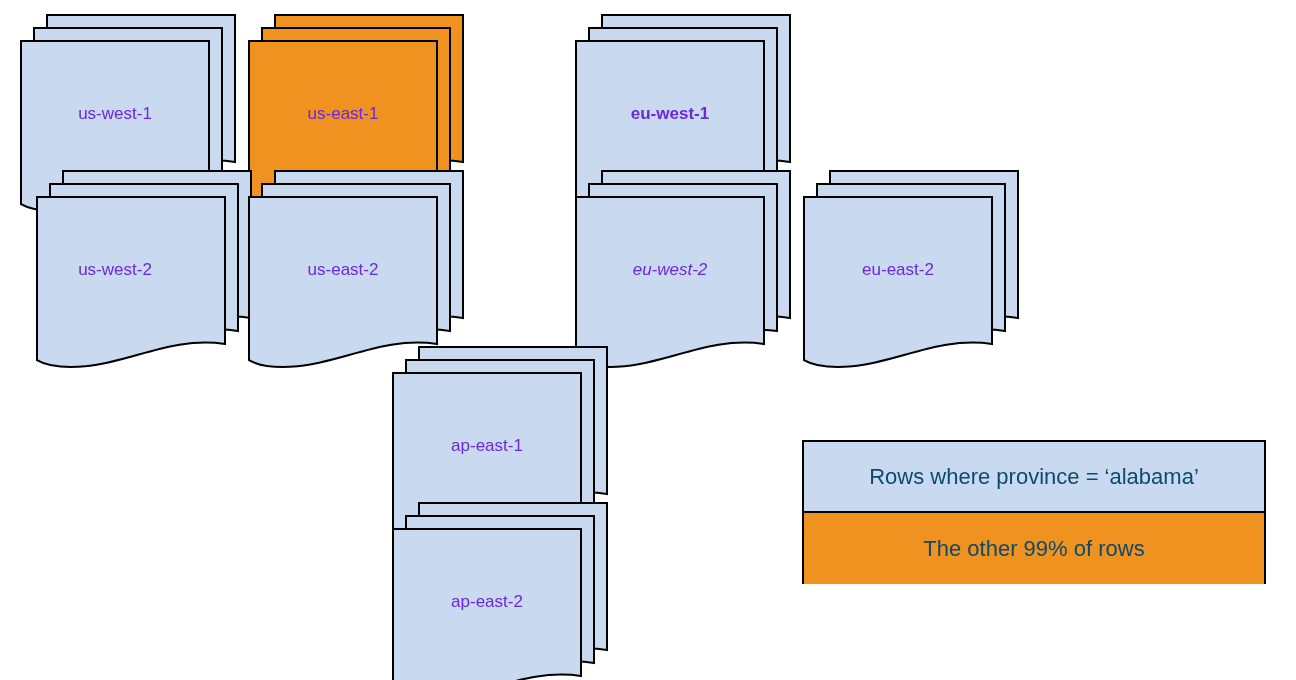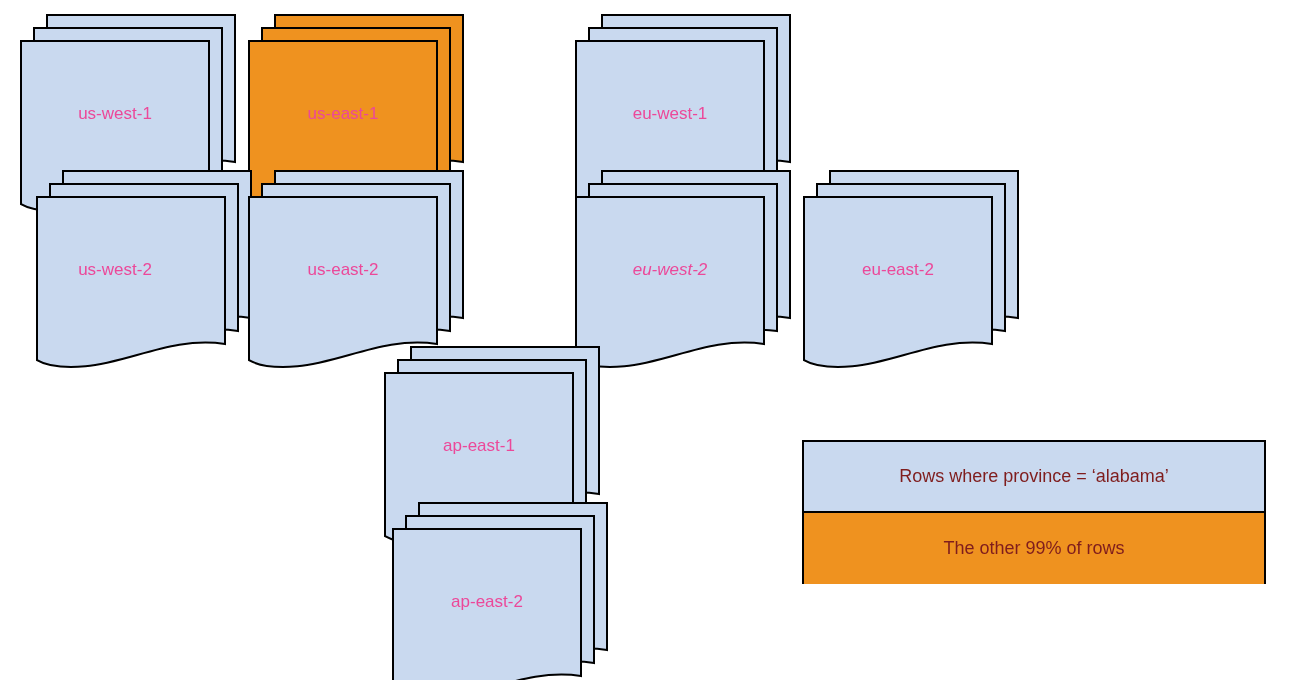--- a/index.html
+++ b/index.html
@@ -38,7 +38,7 @@
     width: 190px;
     text-align: center;
     font-size: 17px;
-    color: #ec4899;
+    color: #6d28d9;
     line-height: 1;
     white-space: nowrap;
     pointer-events: none;

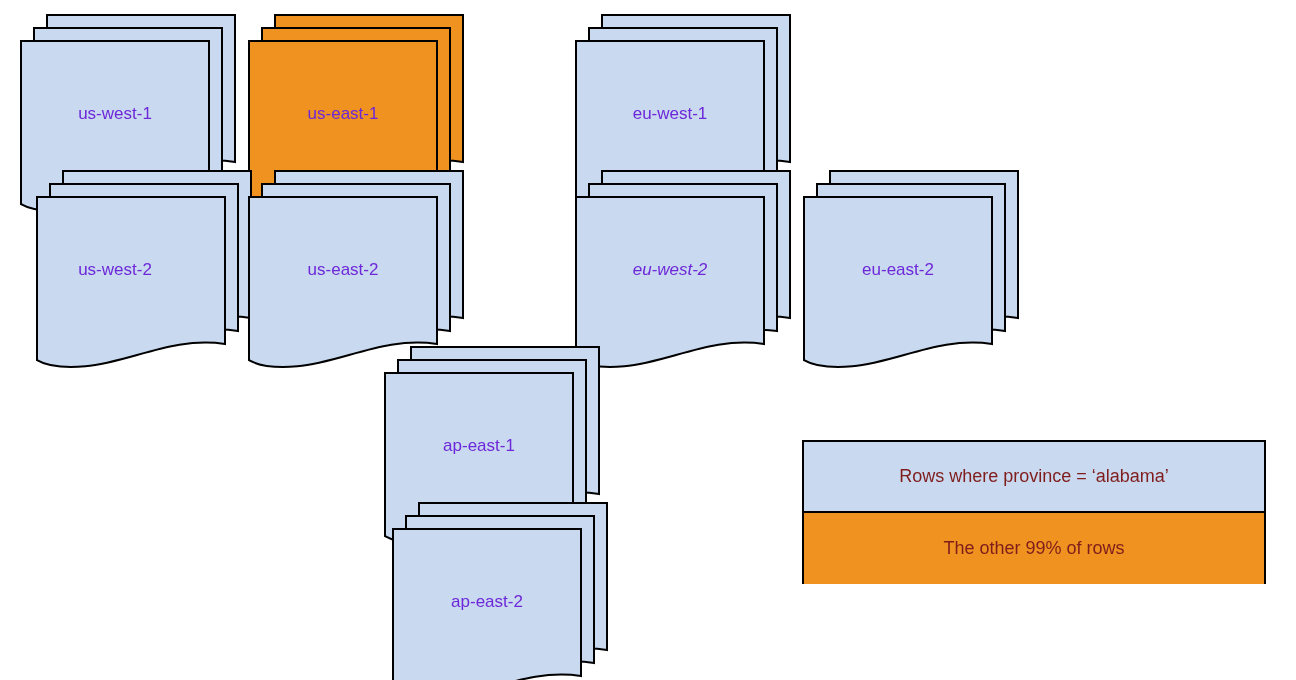--- a/index.html
+++ b/index.html
@@ -88,7 +88,7 @@
         <path d="M 1 1 L 189 1 L 189 148 C 136.79999999999998 140.2, 95 166.2, 49.4 170.36 C 30.400000000000002 171.92000000000002, 13.3 171.4, 1 164.12 Z" class="doc-shape" fill="#c9d9ef" transform="translate(13,13)"></path>
         <path d="M 1 1 L 189 1 L 189 148 C 136.79999999999998 140.2, 95 166.2, 49.4 170.36 C 30.400000000000002 171.92000000000002, 13.3 171.4, 1 164.12 Z" class="doc-shape" fill="#c9d9ef" transform="translate(0,26)"></path>
       </svg>
-      <div class="stack-label" style="top: 91.12px;">eu-west-1</div>
+      <div class="stack-label" style="top: 91.12px; font-weight: bold;">eu-west-1</div>
     </div>
     <div class="stack" style="left: 20px; top: 170px; width: 218px; height: 202px; padding-left: 16px;">
       <svg width="218" height="202">

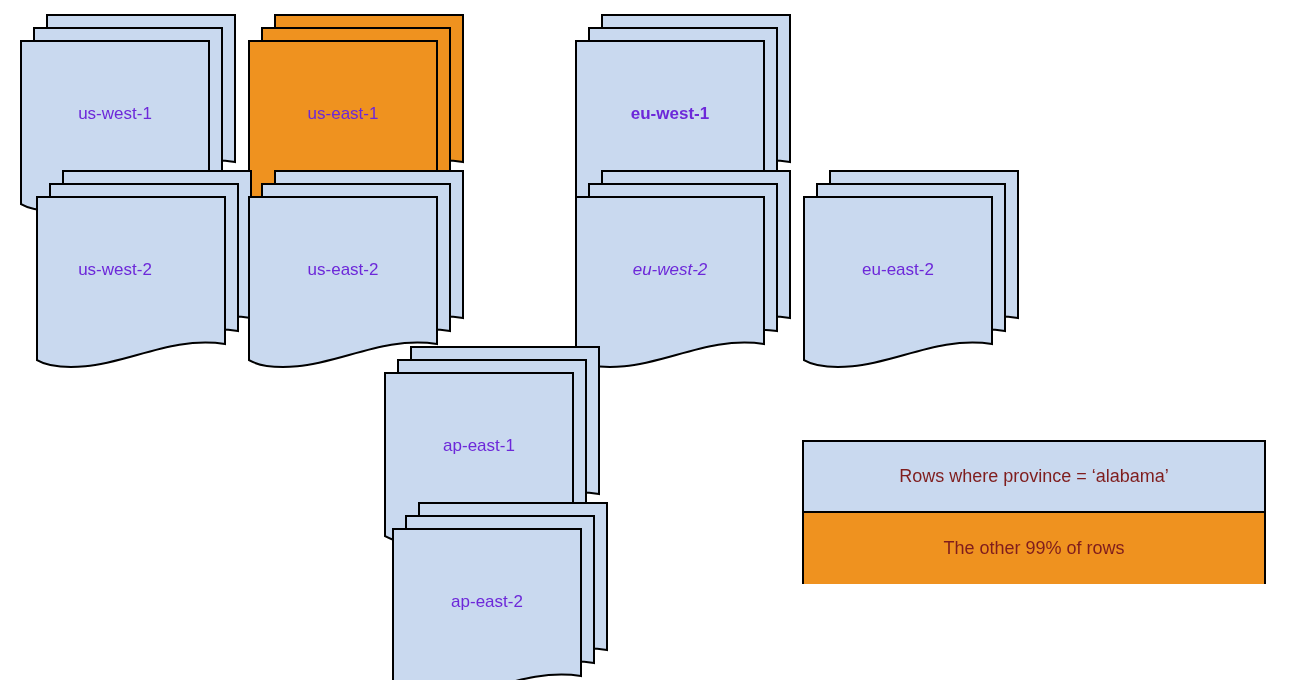--- a/index.html
+++ b/index.html
@@ -122,7 +122,7 @@
       </svg>
       <div class="stack-label" style="top: 91.12px;">eu-east-2</div>
     </div>
-    <div class="stack" style="left: 384px; top: 346px; width: 218px; height: 202px;">
+    <div class="stack" style="left: 392px; top: 346px; width: 218px; height: 202px;">
       <svg width="218" height="202">
         <path d="M 1 1 L 189 1 L 189 148 C 136.79999999999998 140.2, 95 166.2, 49.4 170.36 C 30.400000000000002 171.92000000000002, 13.3 171.4, 1 164.12 Z" class="doc-shape" fill="#c9d9ef" transform="translate(26,0)"></path>
         <path d="M 1 1 L 189 1 L 189 148 C 136.79999999999998 140.2, 95 166.2, 49.4 170.36 C 30.400000000000002 171.92000000000002, 13.3 171.4, 1 164.12 Z" class="doc-shape" fill="#c9d9ef" transform="translate(13,13)"></path>

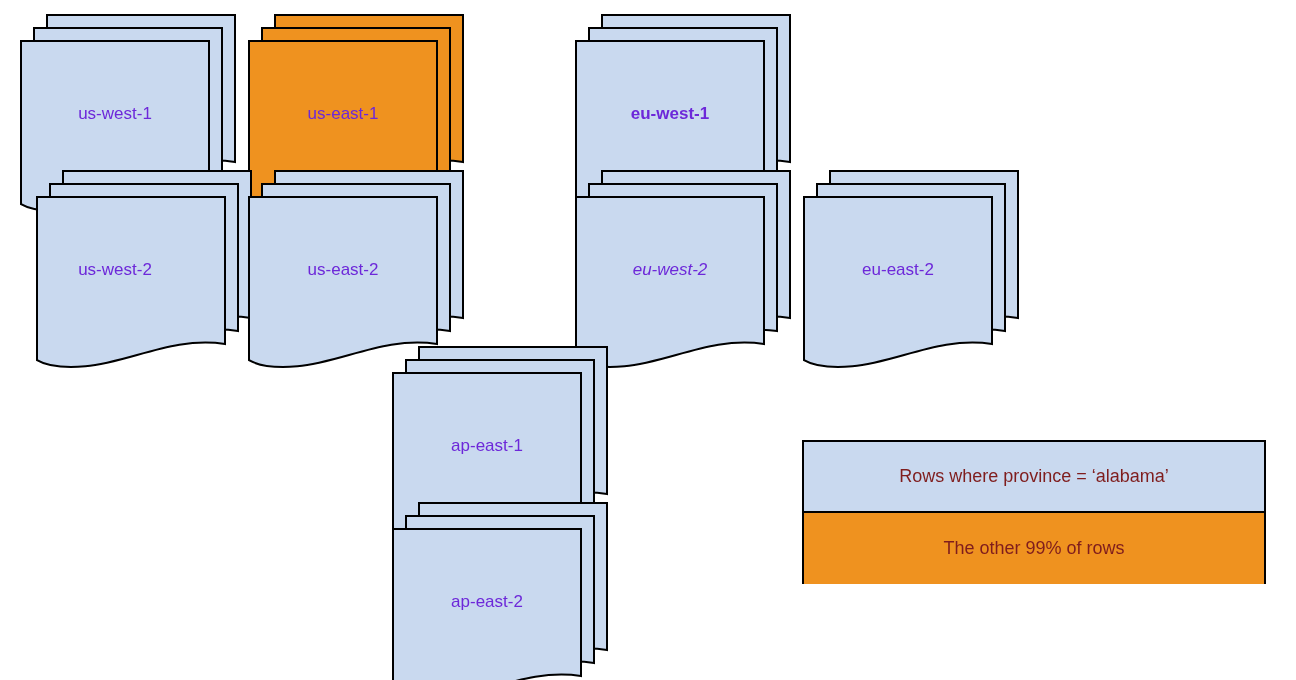--- a/index.html
+++ b/index.html
@@ -55,8 +55,8 @@
     align-items: center;
     justify-content: center;
     box-sizing: border-box;
-    font-size: 18px;
-    color: #7f1d1d;
+    font-size: 22px;
+    color: #0c4a6e;
   }
   .legend-row.row-top {
     border-bottom: 2px solid #000000;

